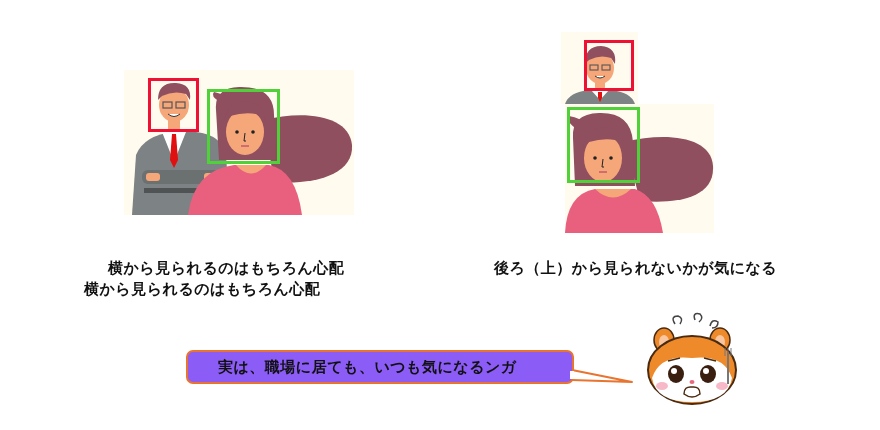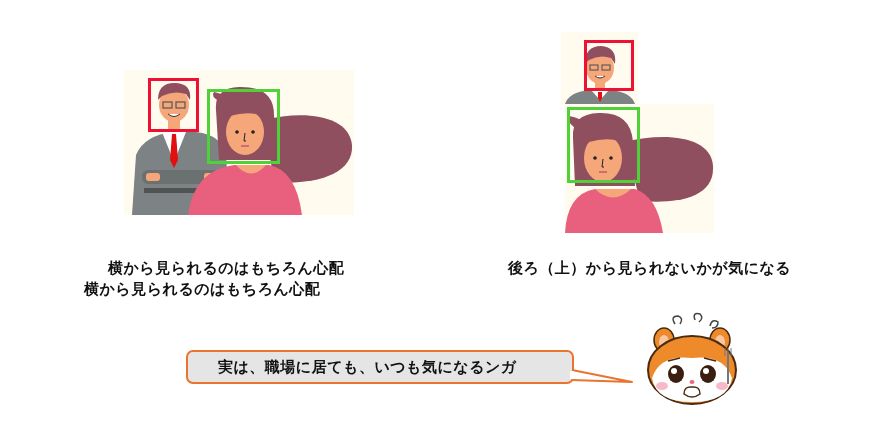--- a/index.html
+++ b/index.html
@@ -93,7 +93,7 @@
 </div>
 <div class="abs box-green" style="left:567px; top:107px; width:73px; height:76px;"></div>
 
-<div class="abs caption" style="left:494px; top:258px;margin-left:14px;">後ろ（上）から見られないかが気になる</div>
+<div class="abs caption" style="left:494px; top:258px;">後ろ（上）から見られないかが気になる</div>
 
 <div class="bubble">
   <span>実は、職場に居ても、いつも気になるンガ</span>

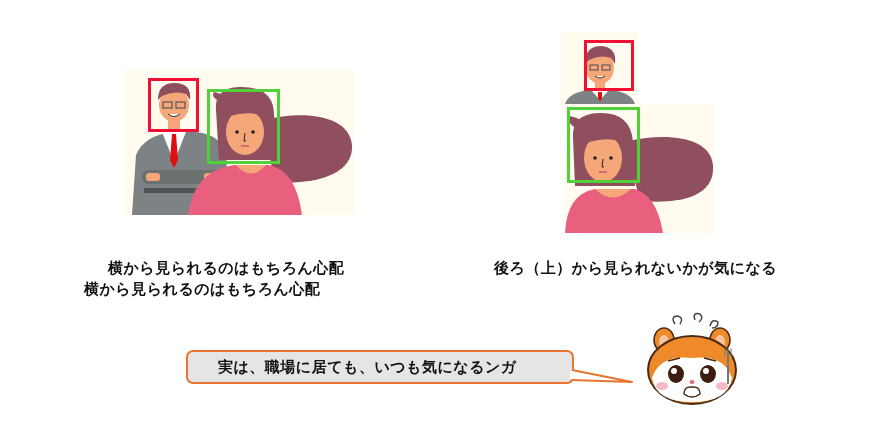--- a/index.html
+++ b/index.html
@@ -10,7 +10,7 @@
     .caption { font-size: 15px; font-weight: bold; line-height: 20px; letter-spacing: 0.5px; white-space: nowrap; }
     .bubble {
       position: absolute; left: 186px; top: 350px; width: 388px; height: 34px;
-      border: 2px solid #e8742f; border-radius: 7px; background: #e5e5e5;
+      border: 2px solid #e8742f; border-radius: 7px; background: #8b5cf6;
       font-size: 15px; font-weight: bold; letter-spacing: 0.5px;
       line-height: 30px; padding-left: 30px; white-space: nowrap;
     }

